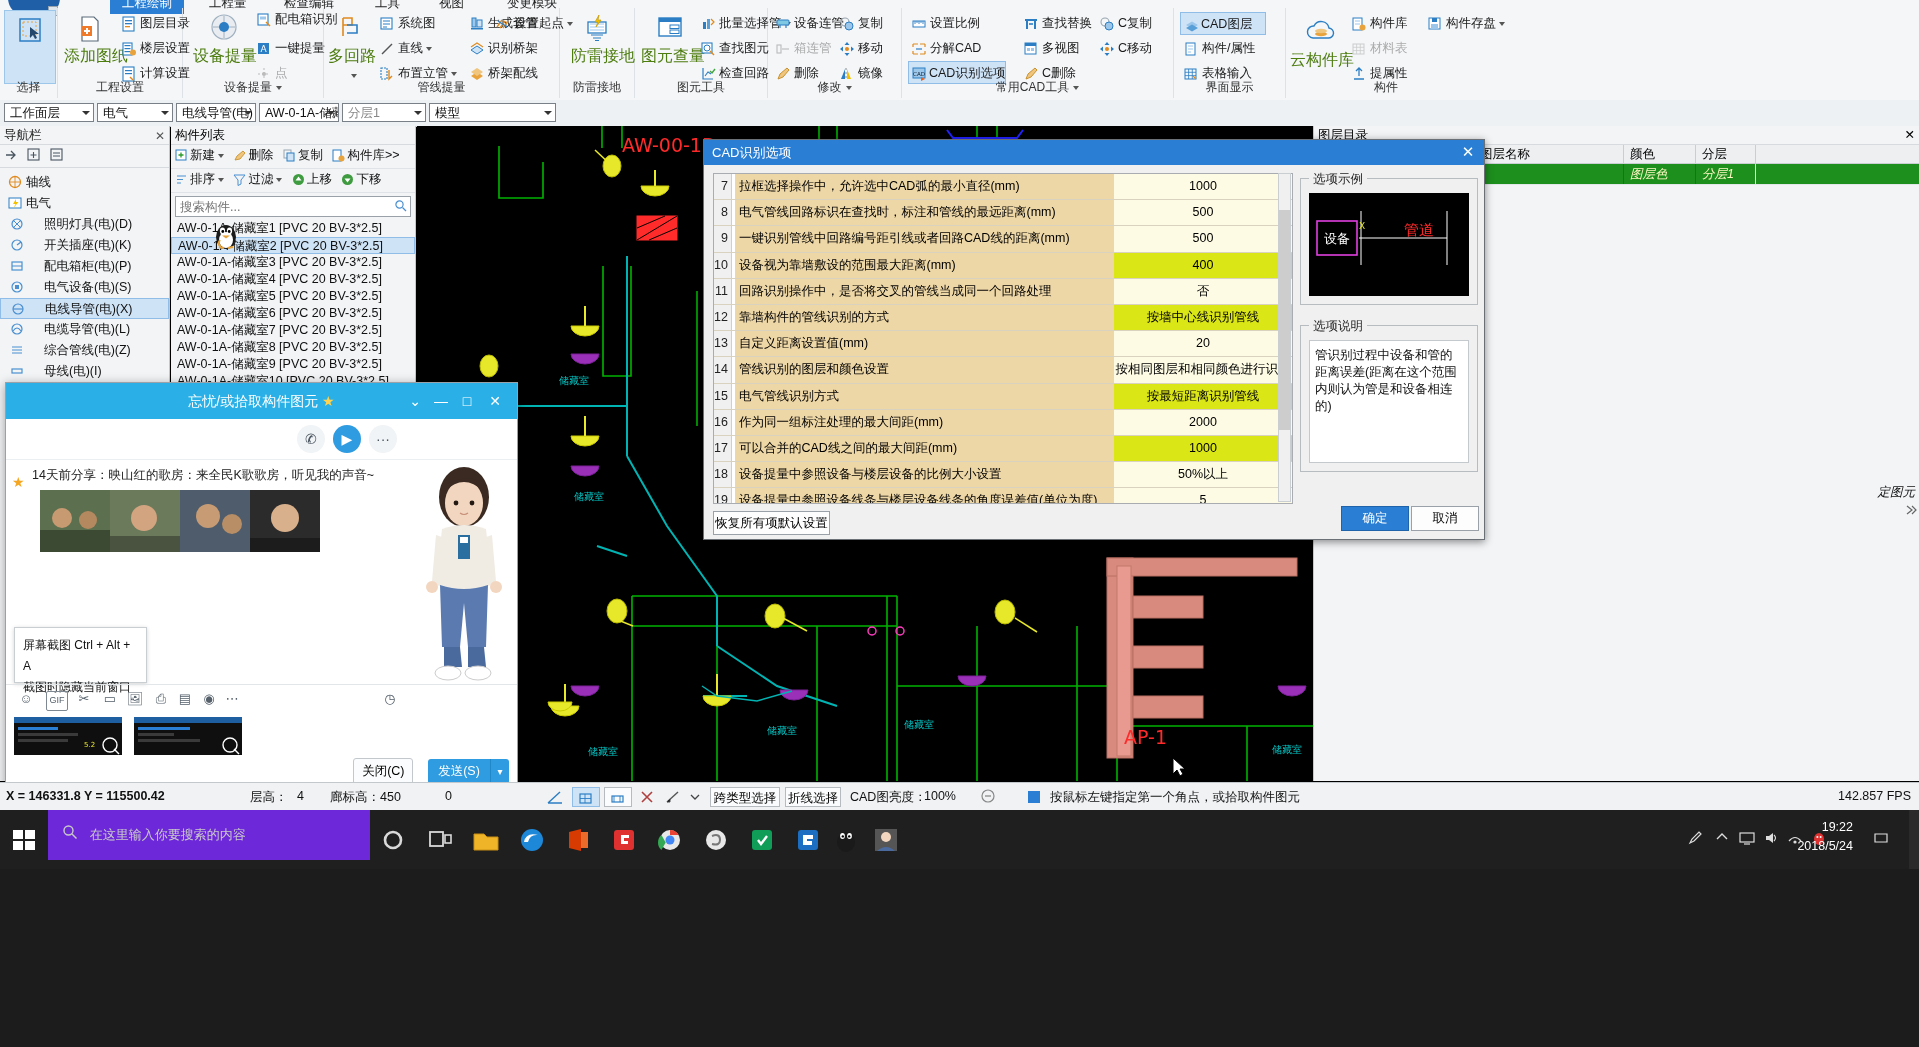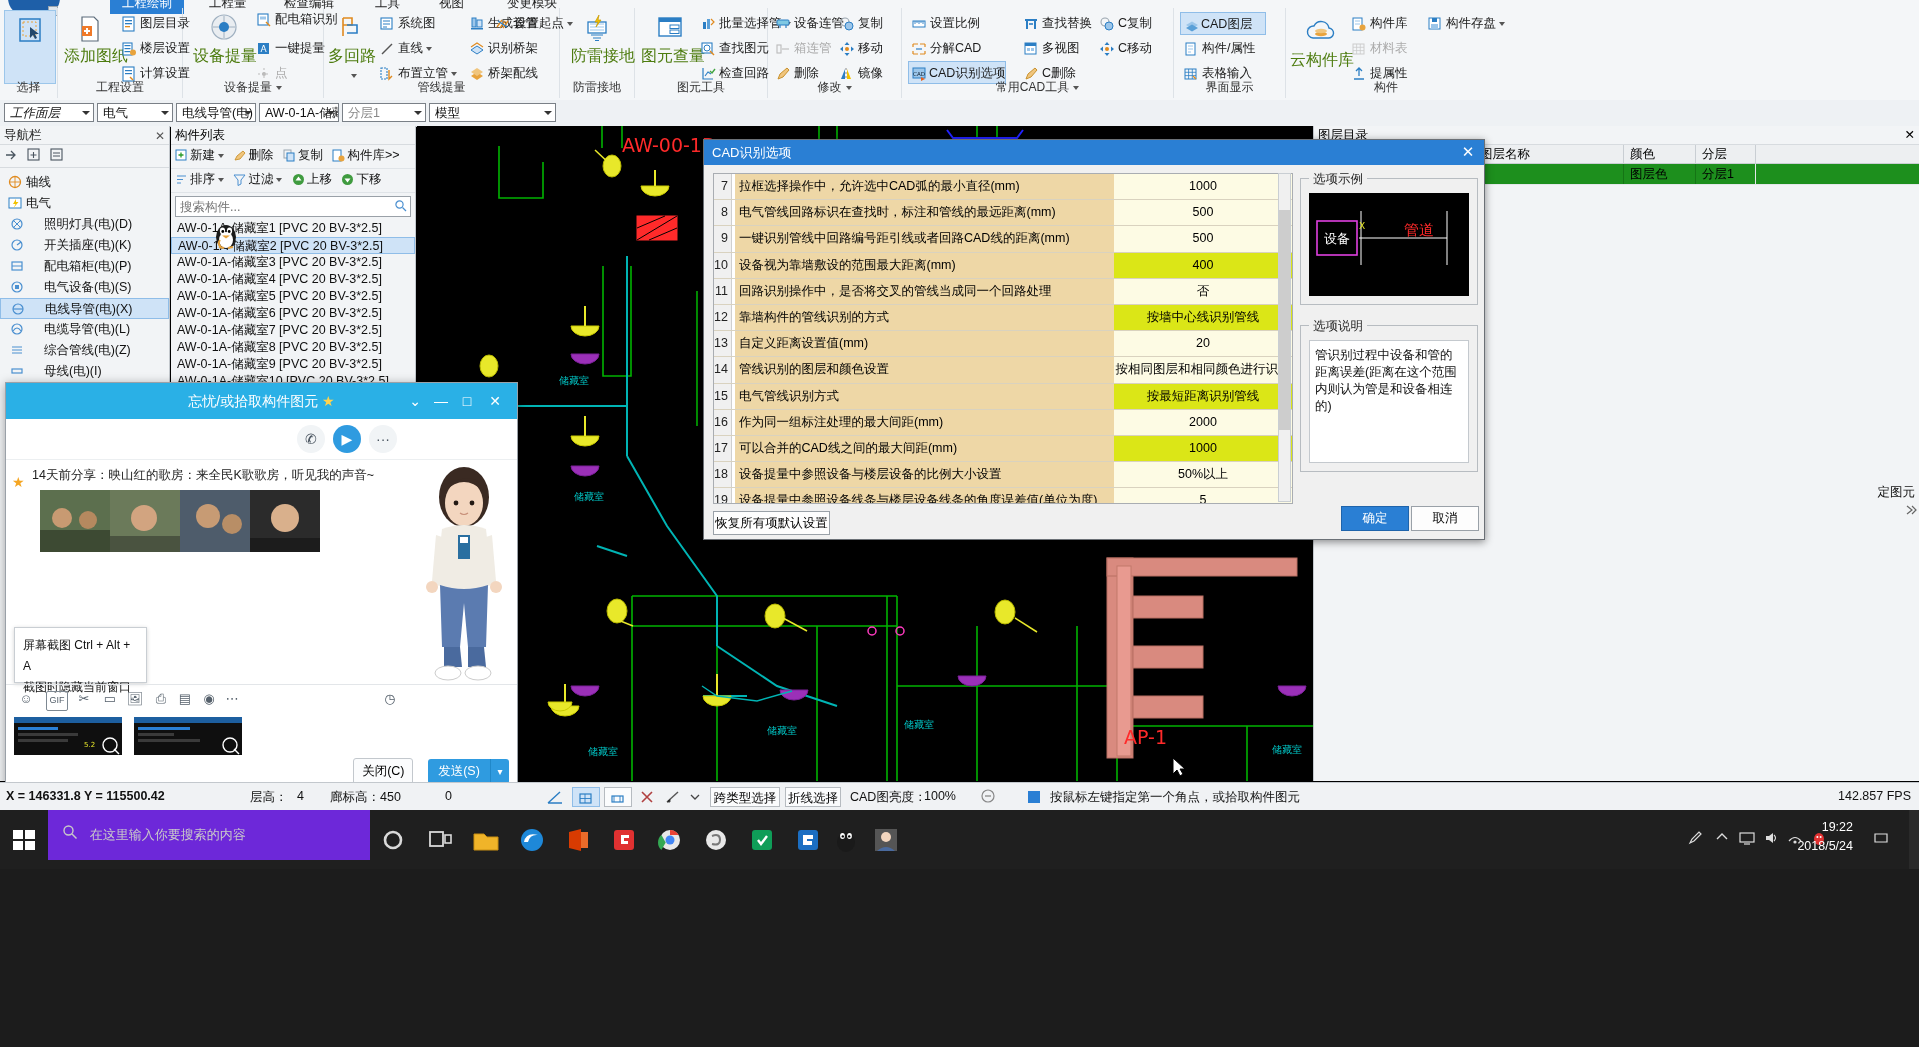--- a/index.html
+++ b/index.html
@@ -553,7 +553,7 @@
   </div>
 
   <div class="optbar">
-    <div class="combo" style="left:4px;width:90px;font-style:italic;">
+    <div class="combo" style="left:4px;width:90px;">
       <span>工作面层</span><i class="cc"></i>
     </div>
     <div class="combo" style="left:97px;width:76px;">

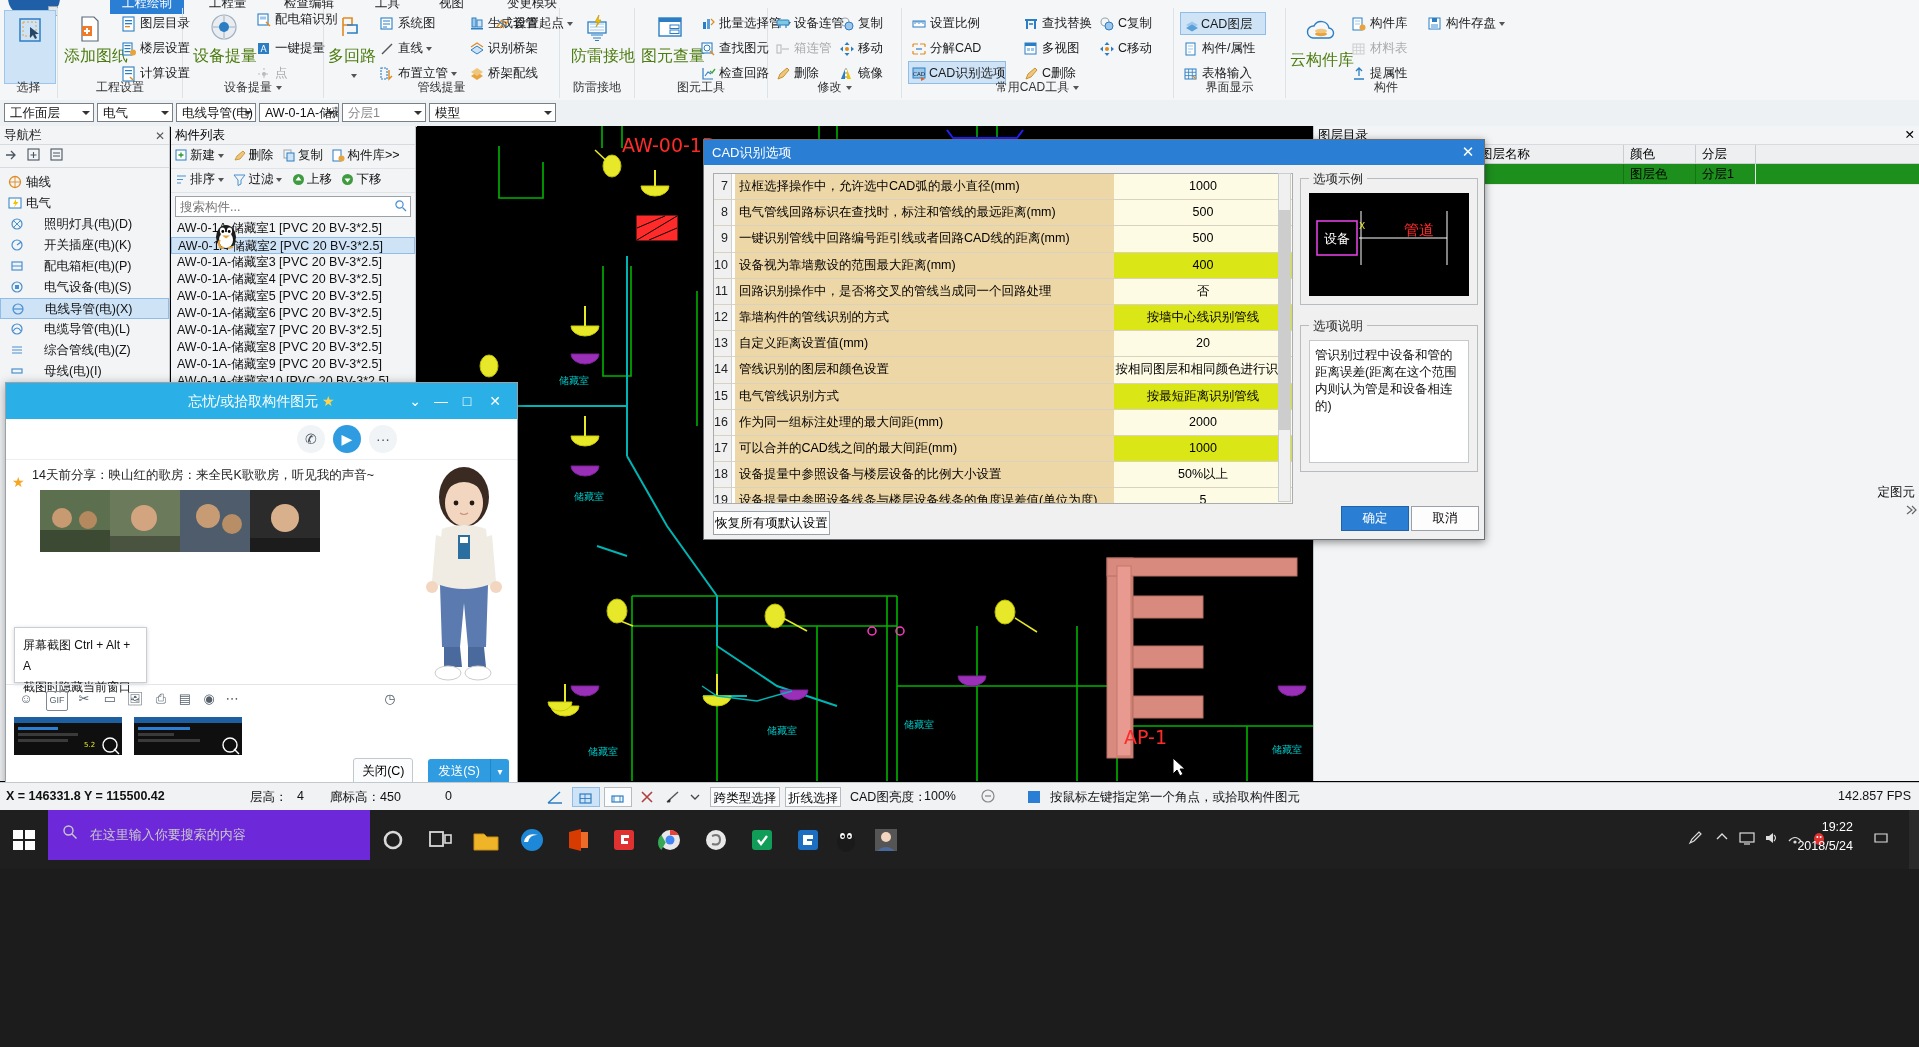--- a/index.html
+++ b/index.html
@@ -891,7 +891,7 @@
       <div style="width:72px;">颜色</div>
       <div style="width:60px;">分层</div>
     </div>
-    <div class="rp-row" style="background:#1d8f1d;color:#000000;">
+    <div class="rp-row" style="background:#1d8f1d;color:#fef9c3;font-style:italic;">
       <div style="width:160px;border-right:1px solid #157515;"></div>
       <div style="width:150px;border-right:1px solid #157515;"></div>
       <div style="width:72px;border-right:1px solid #157515;">图层色</div>

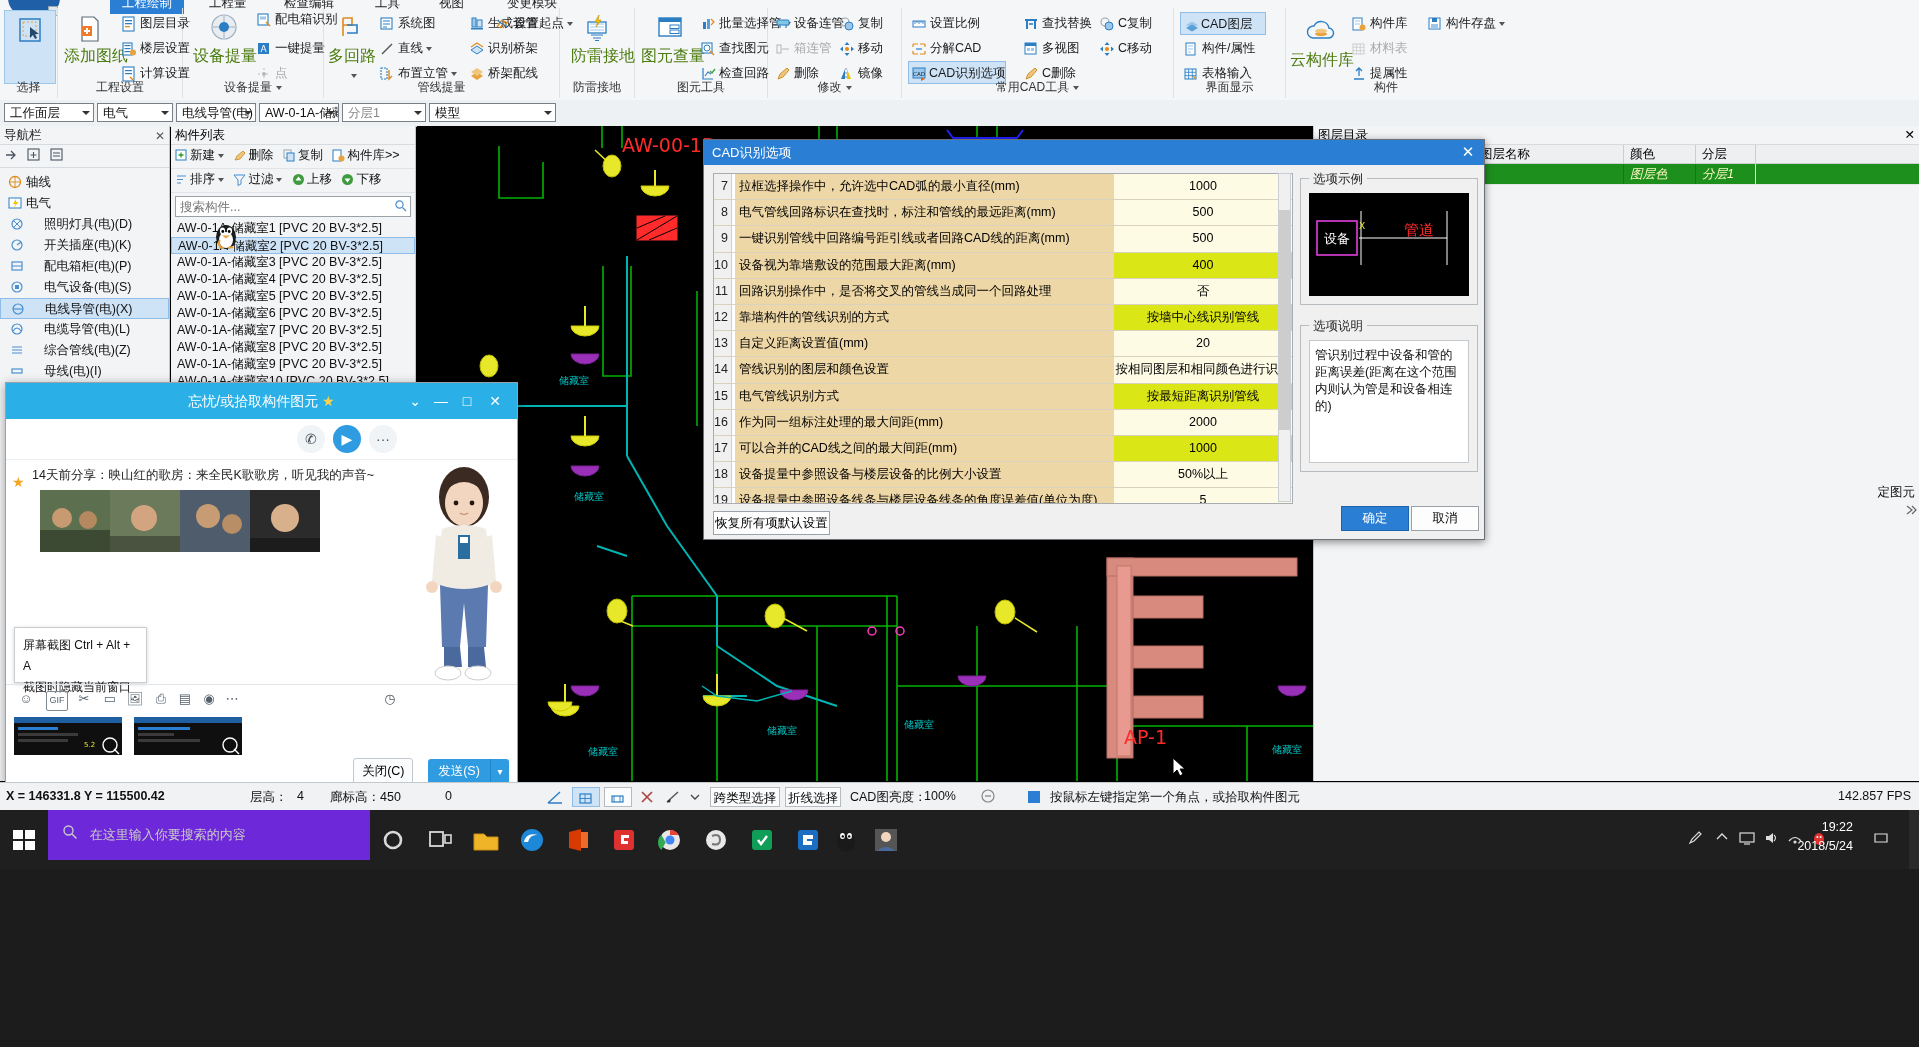--- a/index.html
+++ b/index.html
@@ -897,7 +897,7 @@
       <div style="width:72px;border-right:1px solid #157515;">图层色</div>
       <div style="width:60px;">分层1</div>
     </div>
-    <div style="position:absolute;right:4px;top:358px;font-size:12.5px;color:#111;">定图元</div>
+    <div style="position:absolute;right:4px;top:358px;font-size:12.5px;color:#111;font-style:italic;">定图元</div>
     <div style="position:absolute;right:2px;top:378px;"><svg width="12" height="12">
           <path d="M2 2 l5 4 -5 4 M7 2 l4 4 -4 4" fill="none" stroke="#666" stroke-width="1.2"></path>
         </svg></div>

